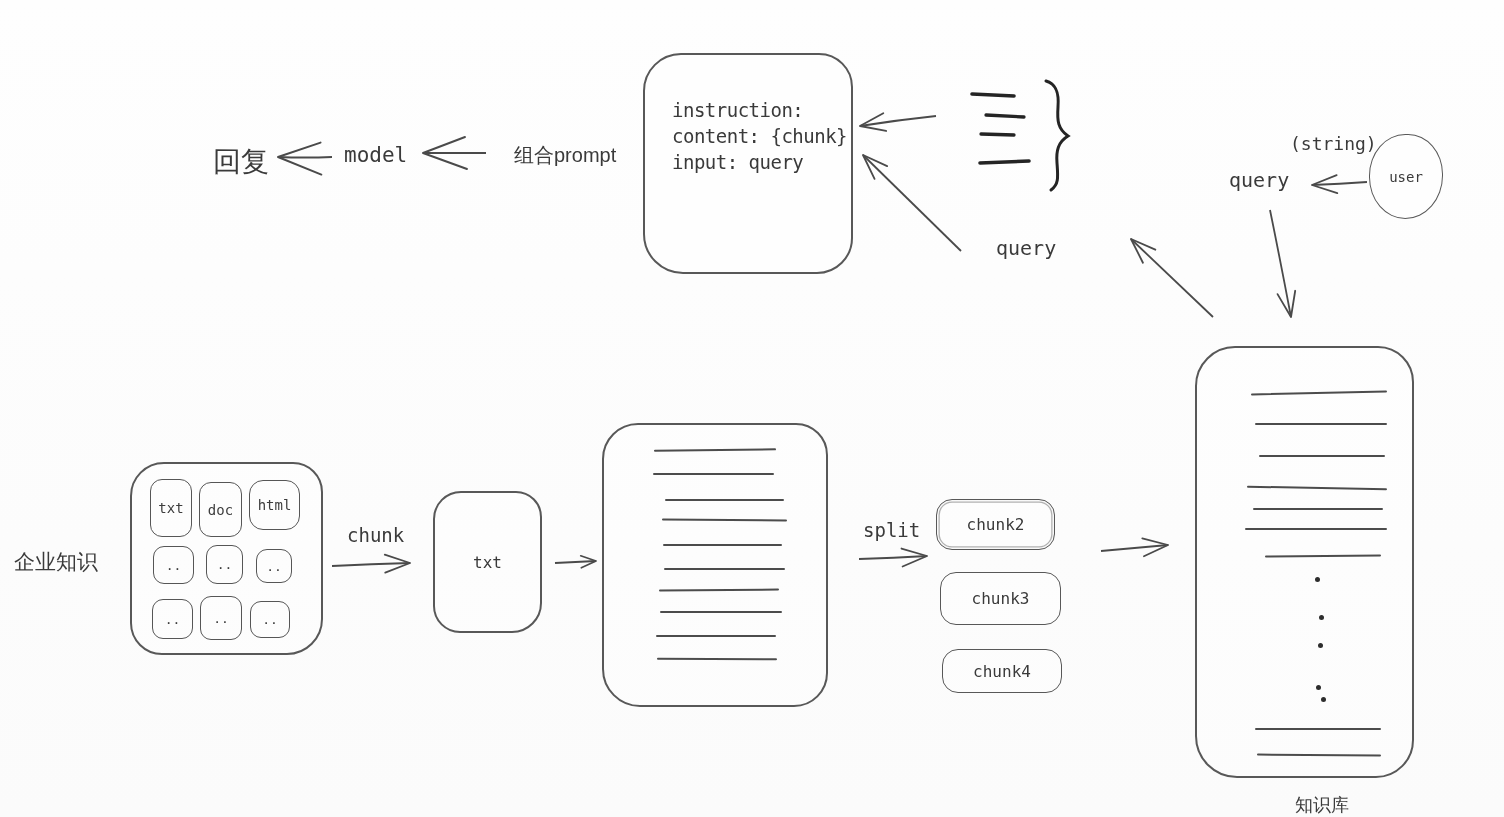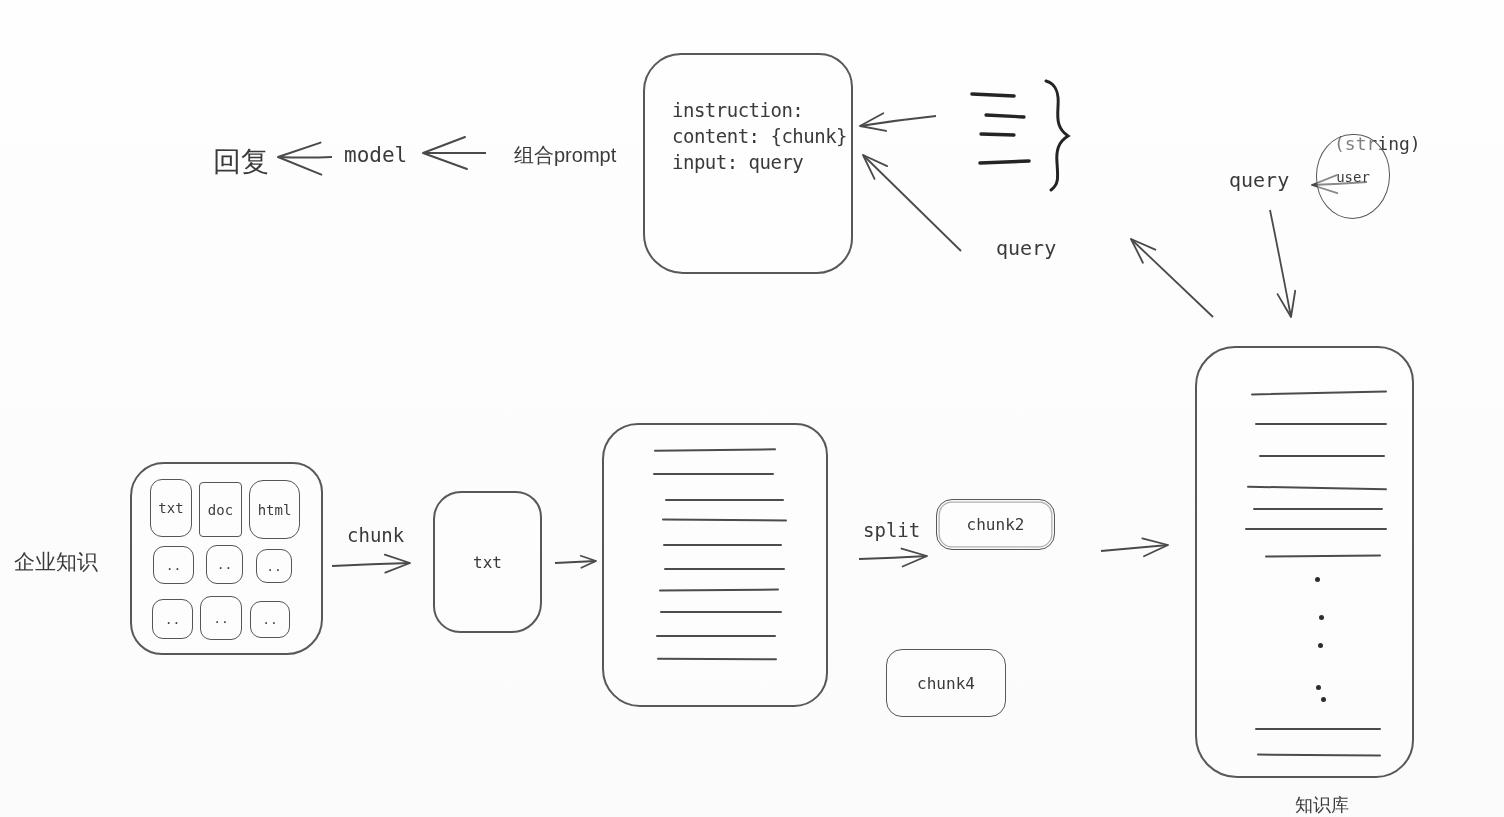--- a/index.html
+++ b/index.html
@@ -81,7 +81,7 @@
 
   <div class="lbl mono" style="left:996px; top:236px; font-size:20px;">query</div>
 
-  <div class="lbl mono" style="left:1290px; top:133px; font-size:18px;margin-left:44px;">(string)</div>
+  <div class="lbl mono" style="left:1290px; top:133px; font-size:18px;">(string)</div>
   <div class="lbl mono" style="left:1229px; top:168px; font-size:20px;">query</div>
   <div class="box" style="left:1316px; top:134px; width:74px; height:85px; border-radius:50% 48% 52% 50%;">
     <div class="lbl mono" style="left:50%; top:50%; transform:translate(-50%,-50%); font-size:14px; position:absolute;">user</div>

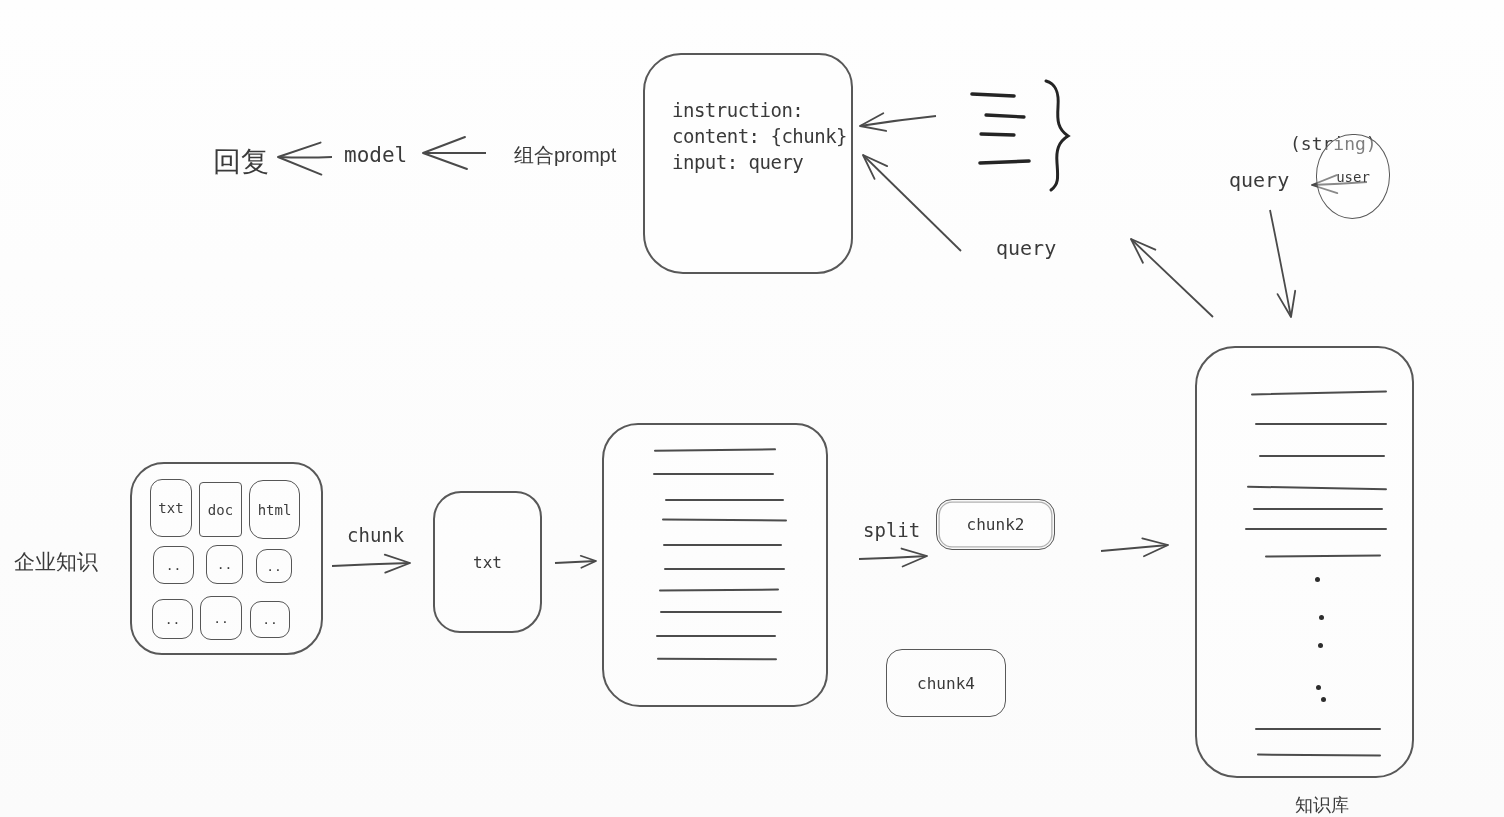--- a/index.html
+++ b/index.html
@@ -83,7 +83,7 @@
 
   <div class="lbl mono" style="left:1290px; top:133px; font-size:18px;">(string)</div>
   <div class="lbl mono" style="left:1229px; top:168px; font-size:20px;">query</div>
-  <div class="box" style="left:1316px; top:134px; width:74px; height:85px; border-radius:50% 48% 52% 50%;">
+  <div class="box" style="left:1369px; top:134px; width:74px; height:85px; border-radius:50% 48% 52% 50%;">
     <div class="lbl mono" style="left:50%; top:50%; transform:translate(-50%,-50%); font-size:14px; position:absolute;">user</div>
   </div>
 

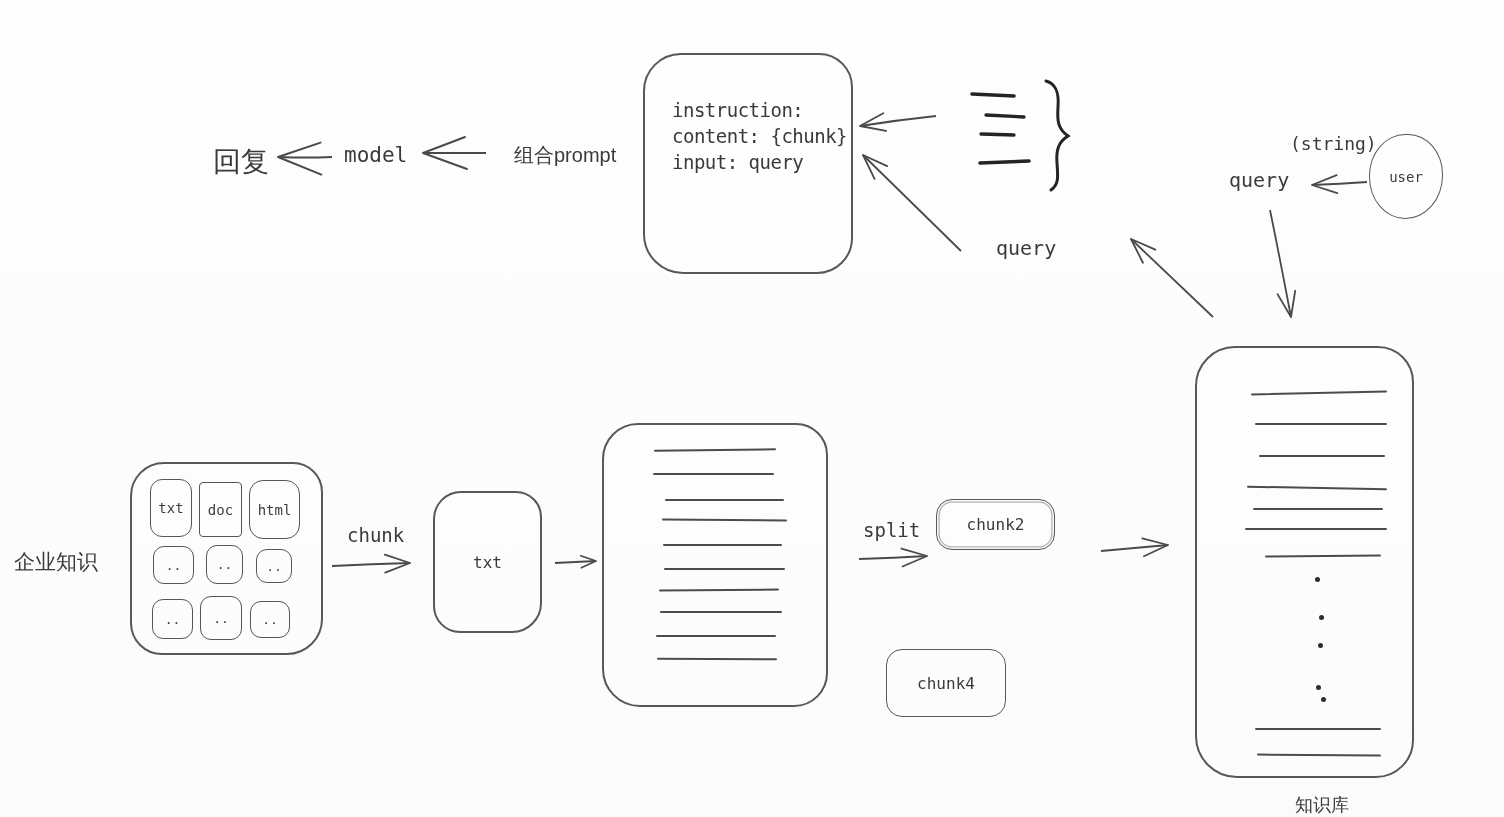--- a/index.html
+++ b/index.html
@@ -93,7 +93,7 @@
     <div class="cell" style="left:18px;  top:15px;  width:42px; height:58px; border-radius:12px;">
         <span>txt</span>
       </div>
-    <div class="cell" style="left:67px;  top:18px;  width:43px; height:55px; border-radius:4px;text-align:right;">
+    <div class="cell" style="left:67px;  top:18px;  width:43px; height:55px; border-radius:12px;text-align:right;">
         <span>doc</span>
       </div>
     <div class="cell" style="left:117px; top:16px;  width:51px; height:59px; border-radius:14px;">

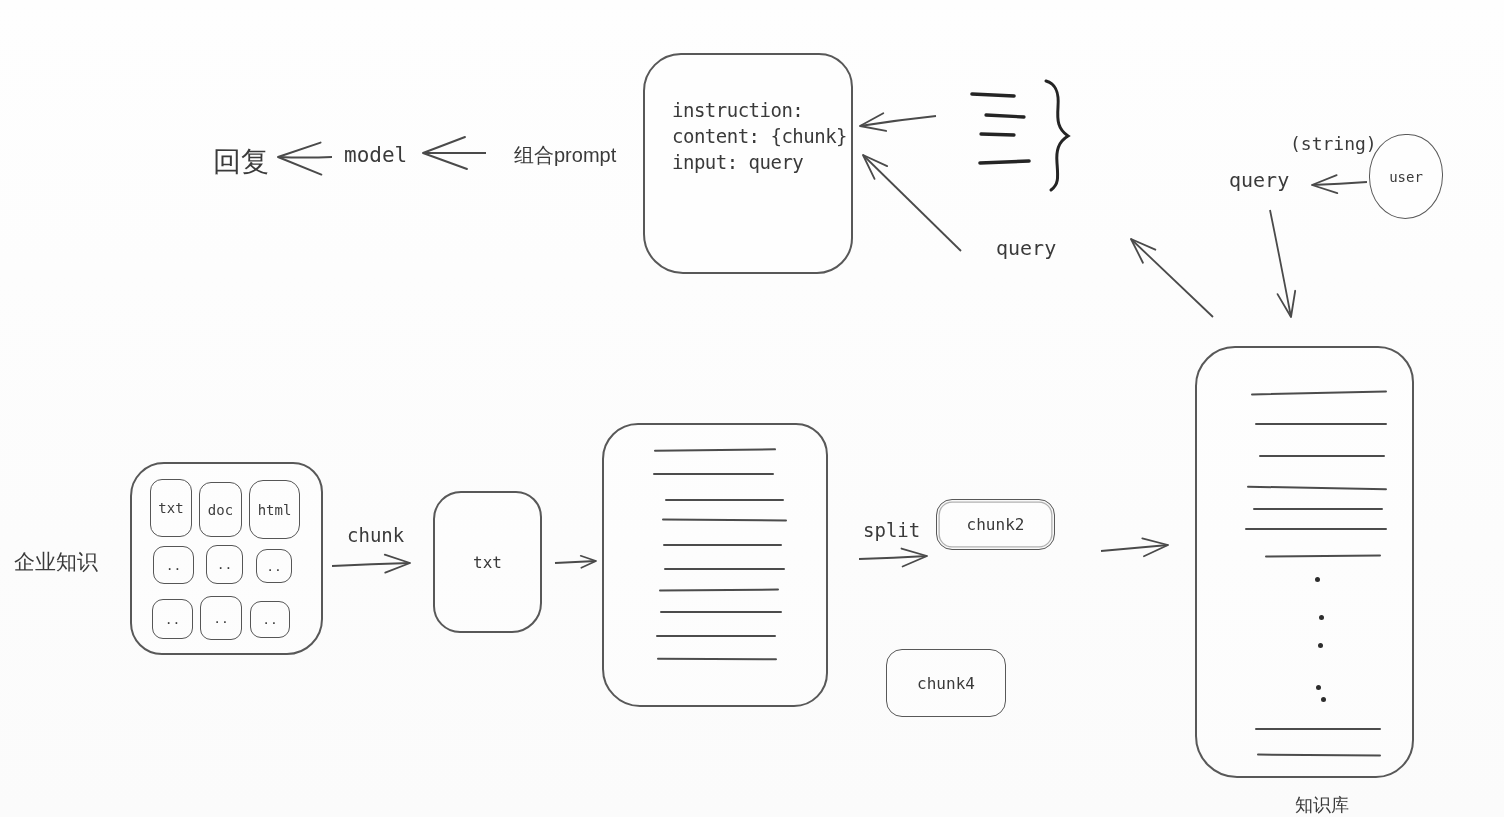--- a/index.html
+++ b/index.html
@@ -96,7 +96,7 @@
     <div class="cell" style="left:67px;  top:18px;  width:43px; height:55px; border-radius:12px;text-align:right;">
         <span>doc</span>
       </div>
-    <div class="cell" style="left:117px; top:16px;  width:51px; height:59px; border-radius:14px;">
+    <div class="cell" style="left:117px; top:16px;  width:51px; height:50px; border-radius:14px;">
         <span>html</span>
       </div>
     <div class="cell" style="left:21px;  top:82px;  width:41px; height:38px; border-radius:11px; font-size:13px;">

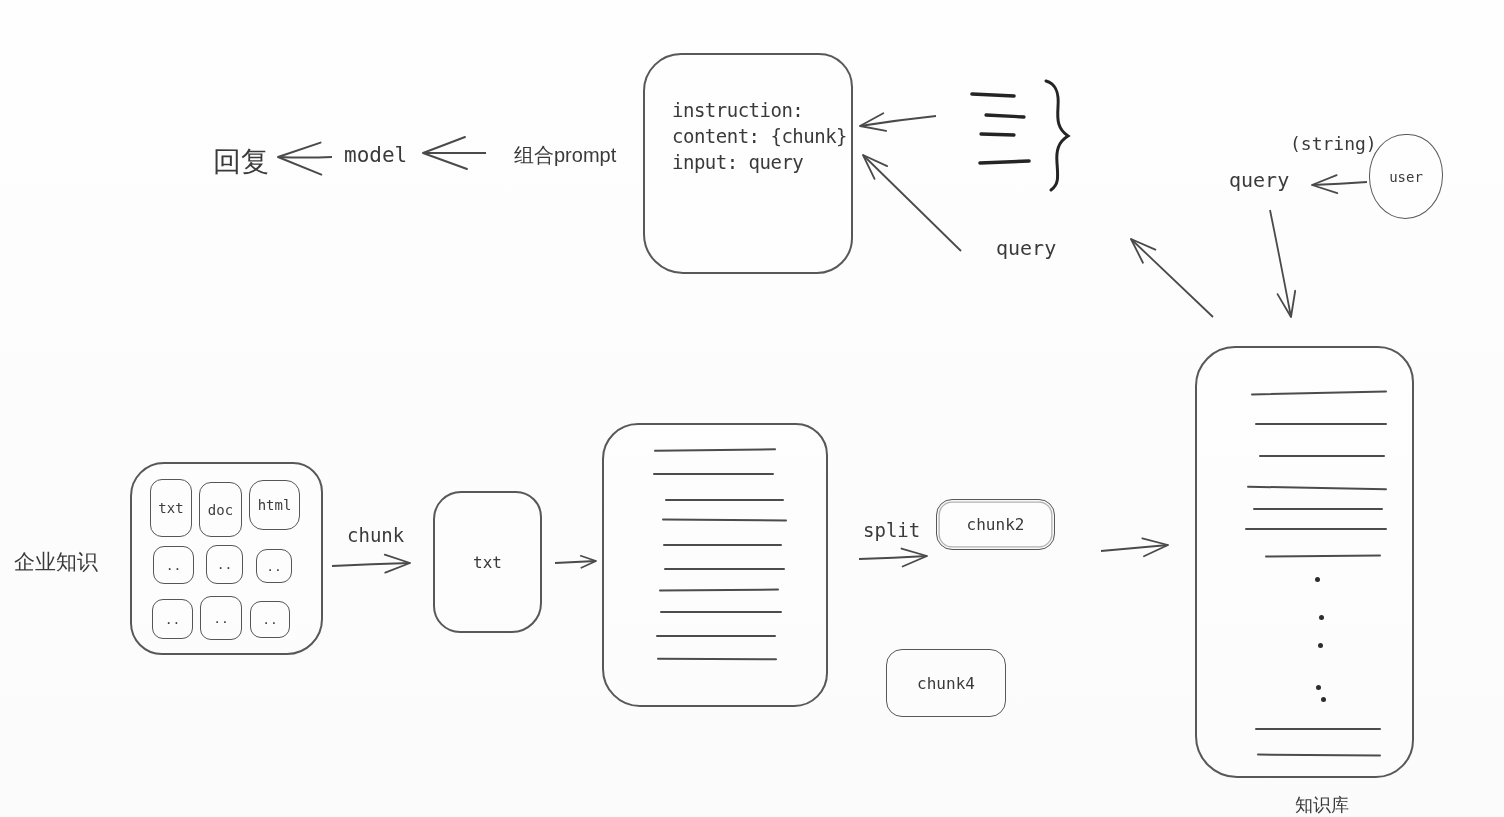--- a/index.html
+++ b/index.html
@@ -143,6 +143,9 @@
   <div class="box chunkbox" style="left:936px; top:499px; width:119px; height:51px; border-radius:16px; box-shadow:0 0 0 1.5px rgba(255,255,255,0.9) inset, 0 0 0 2.8px rgba(86,86,86,0.45) inset;">
     <span>chunk2</span>
   </div>
+  <div class="box chunkbox" style="left:940px; top:572px; width:121px; height:53px; border-radius:16px;">
+    <span>chunk3</span>
+  </div>
   <div class="box chunkbox" style="left:886px; top:649px; width:120px; height:68px; border-radius:16px;">
     <span>chunk4</span>
   </div>

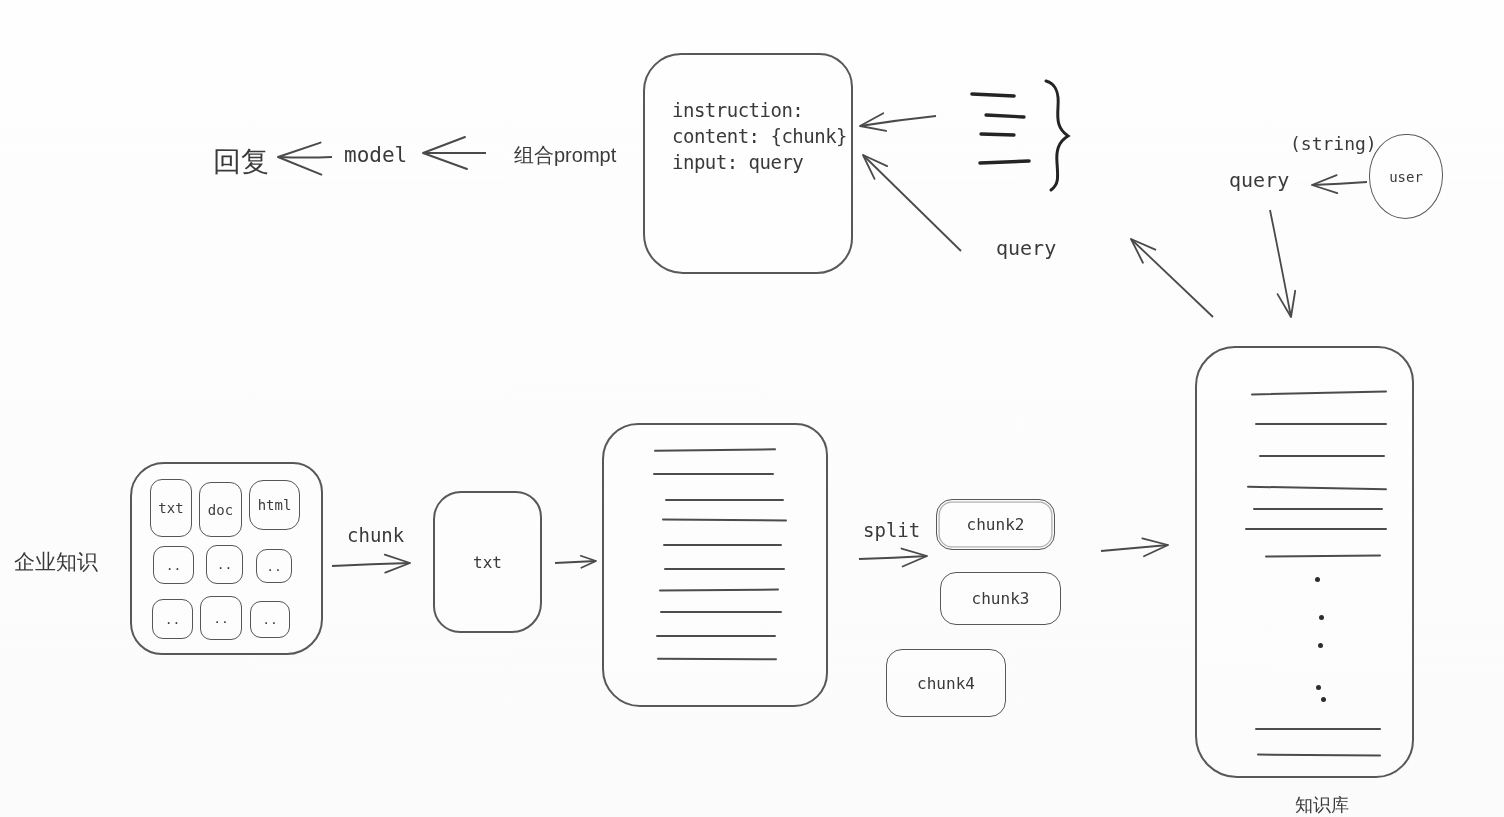--- a/index.html
+++ b/index.html
@@ -146,7 +146,7 @@
   <div class="box chunkbox" style="left:940px; top:572px; width:121px; height:53px; border-radius:16px;">
     <span>chunk3</span>
   </div>
-  <div class="box chunkbox" style="left:886px; top:649px; width:120px; height:68px; border-radius:16px;">
+  <div class="box chunkbox" style="left:942px; top:649px; width:120px; height:44px; border-radius:16px;">
     <span>chunk4</span>
   </div>
 

